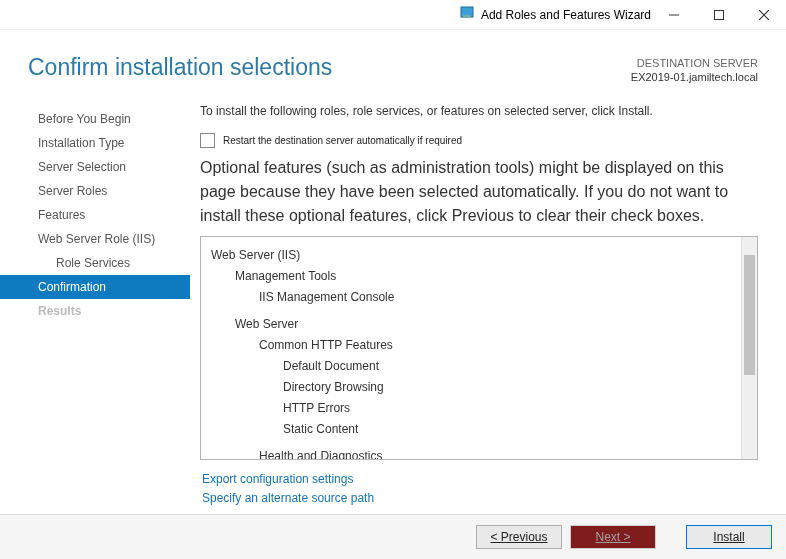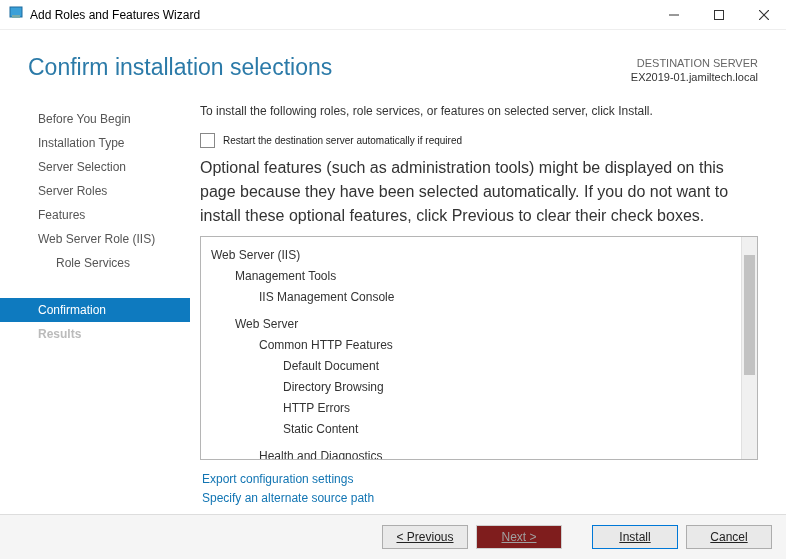--- a/index.html
+++ b/index.html
@@ -16,7 +16,7 @@
     height: 30px;
     display: flex;
     align-items: center;
-    justify-content: space-between;
+    justify-content: flex-end;
     padding: 0 0 0 8px;
     background: #fff;
     border-bottom: 1px solid #eee;

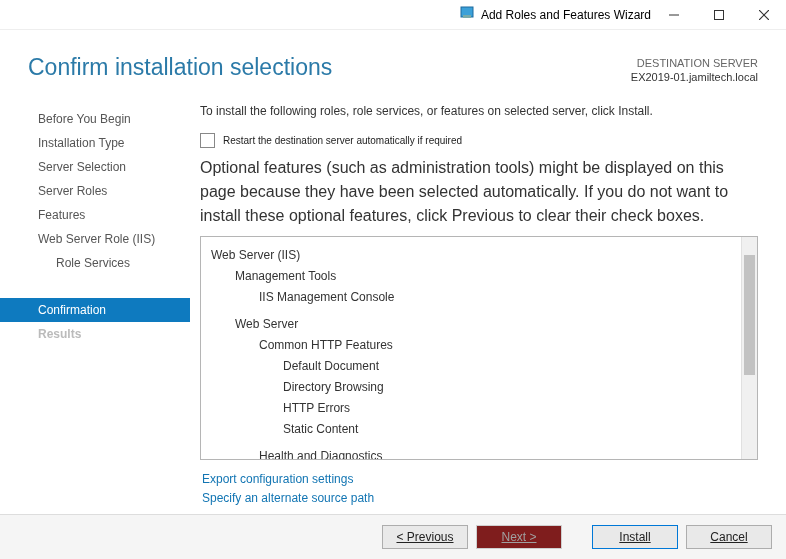--- a/index.html
+++ b/index.html
@@ -76,7 +76,6 @@
   .side-item.active {
     background: #0e7abf;
     color: #fff;
-    margin-top: 23px;
   }
   .side-item.disabled { color: #bbb; font-weight: bold; }
   .content {

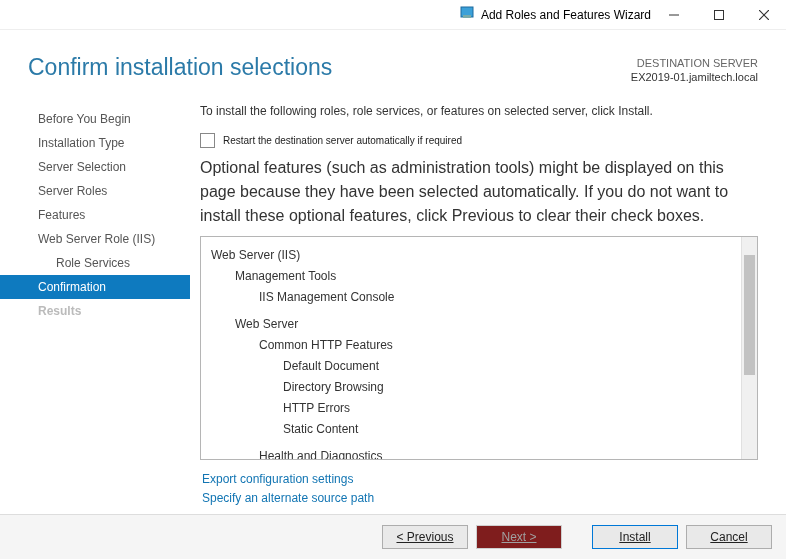--- a/index.html
+++ b/index.html
@@ -264,7 +264,6 @@
     <div class="btn disabled">Next &gt;</div>
     <div class="gap"></div>
     <div class="btn default">Install</div>
-    <div class="btn">Cancel</div>
   </div>
 </div>
 

